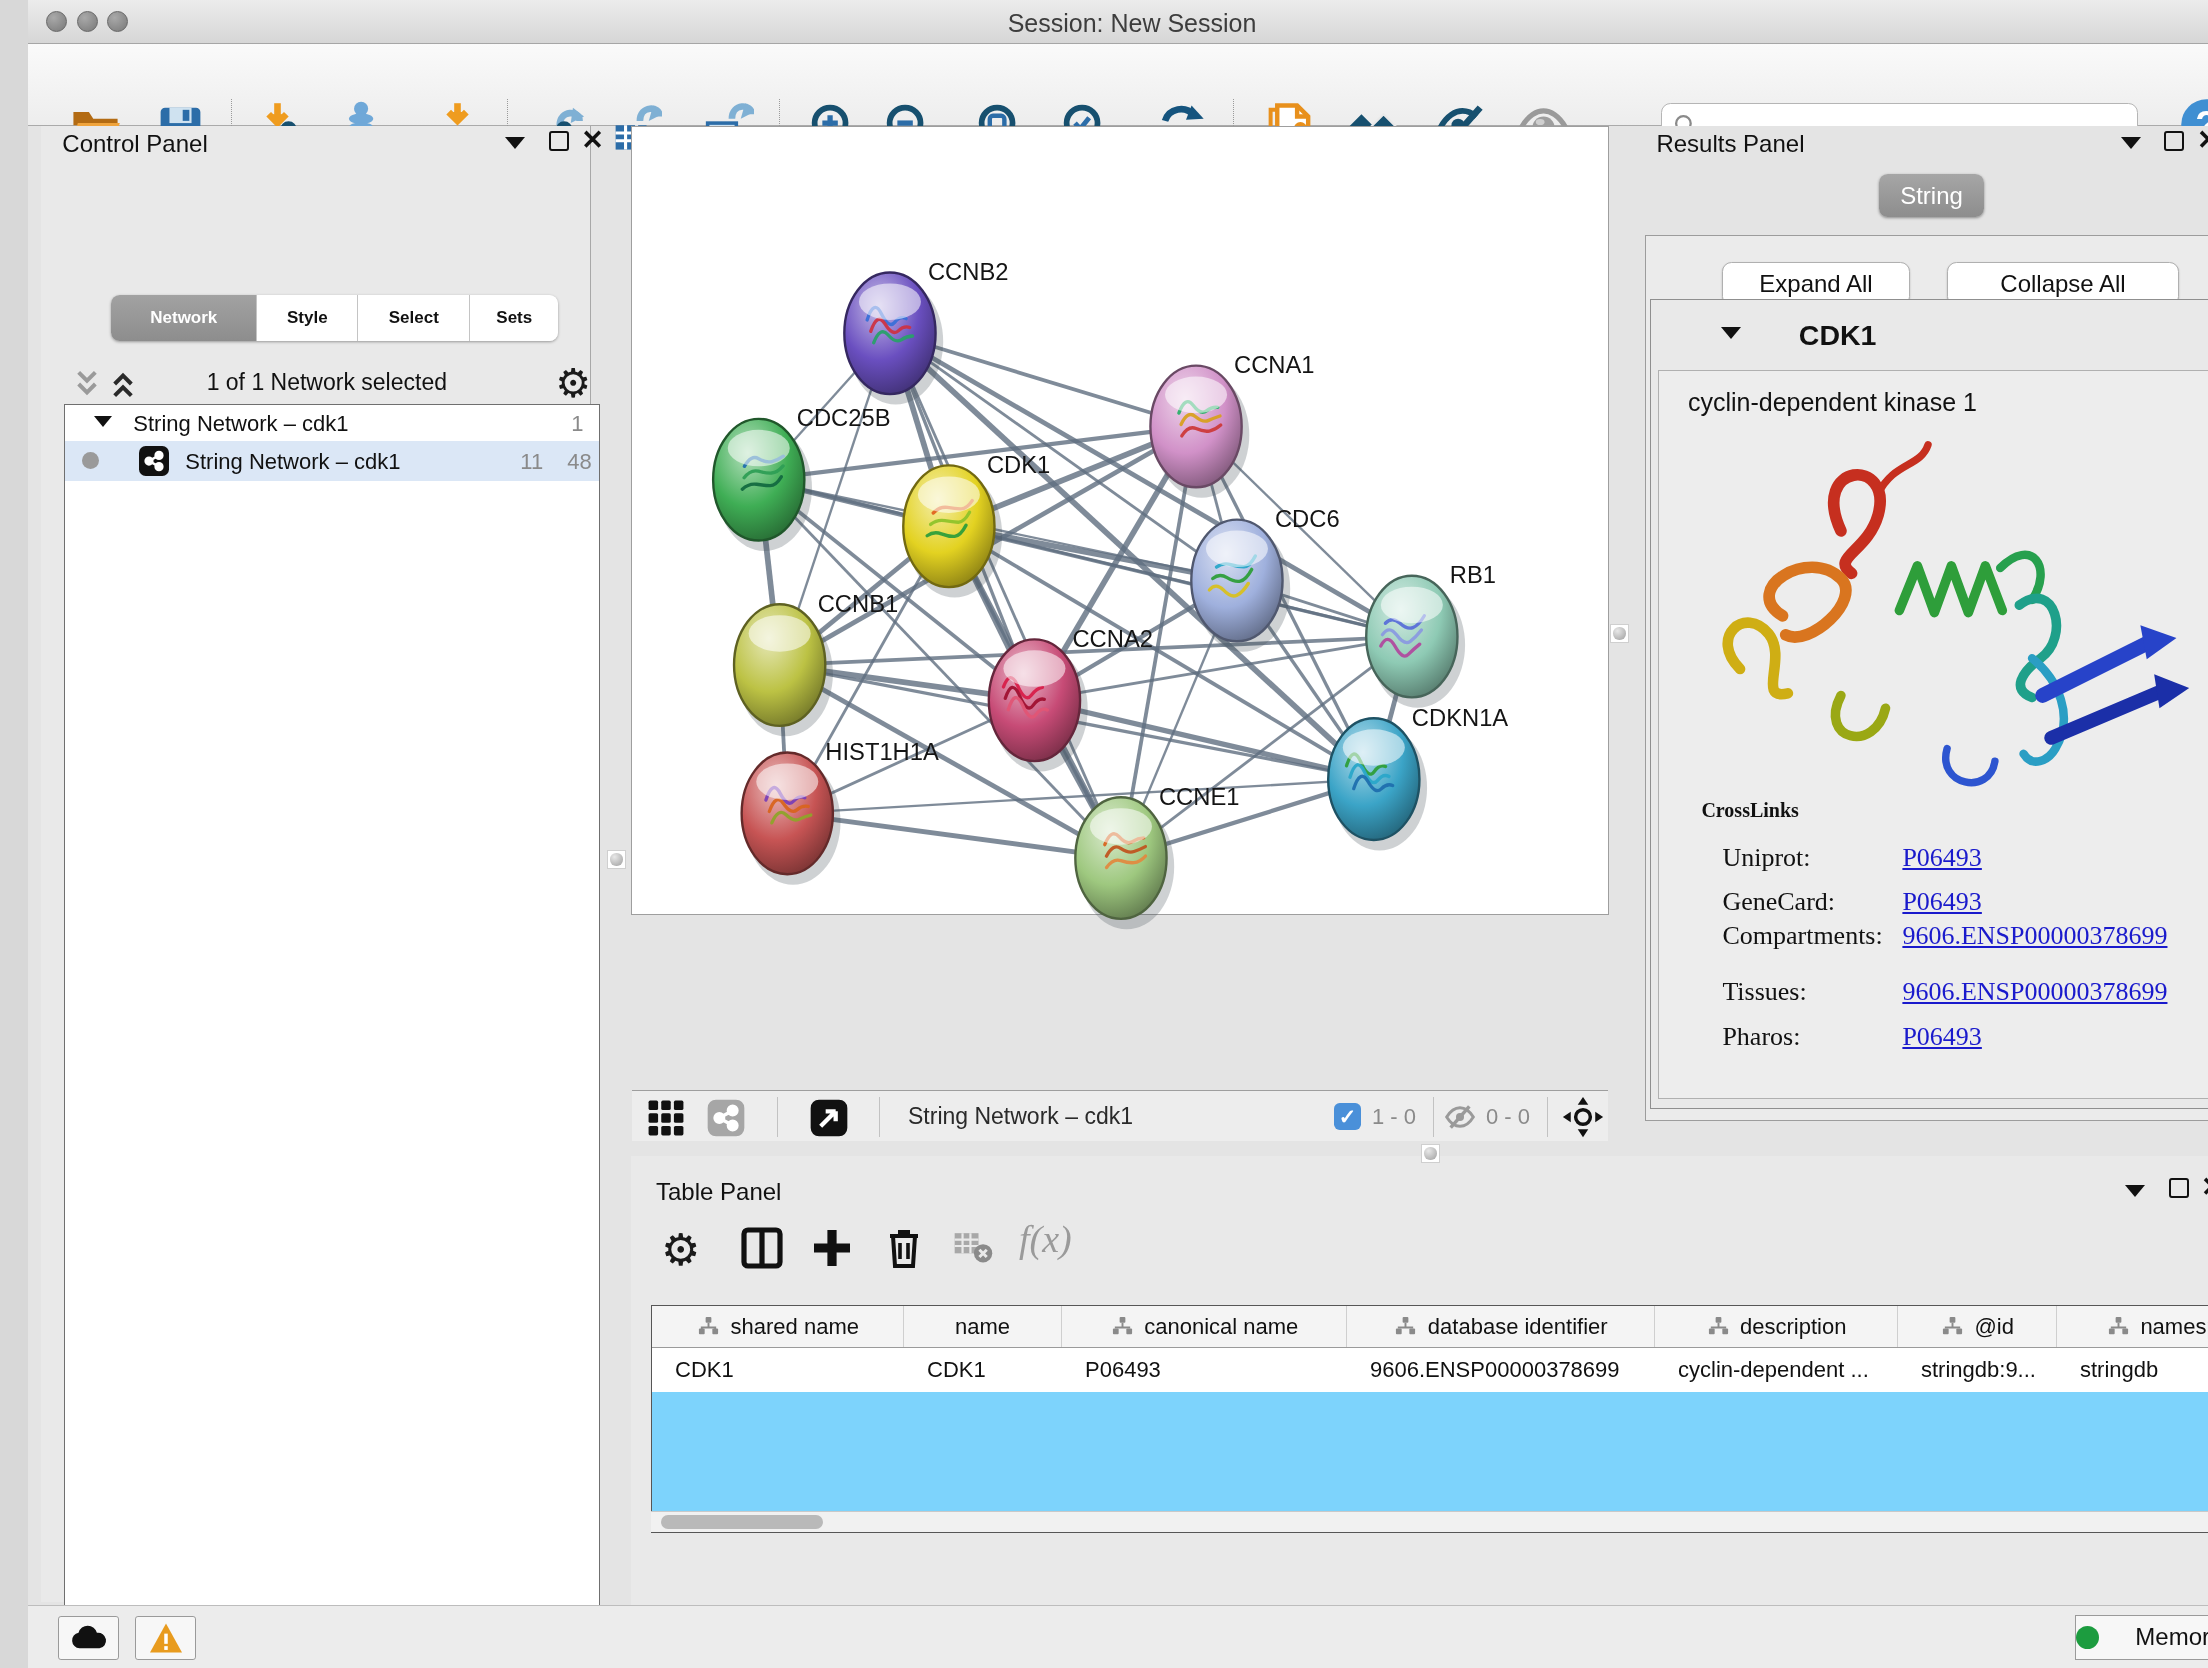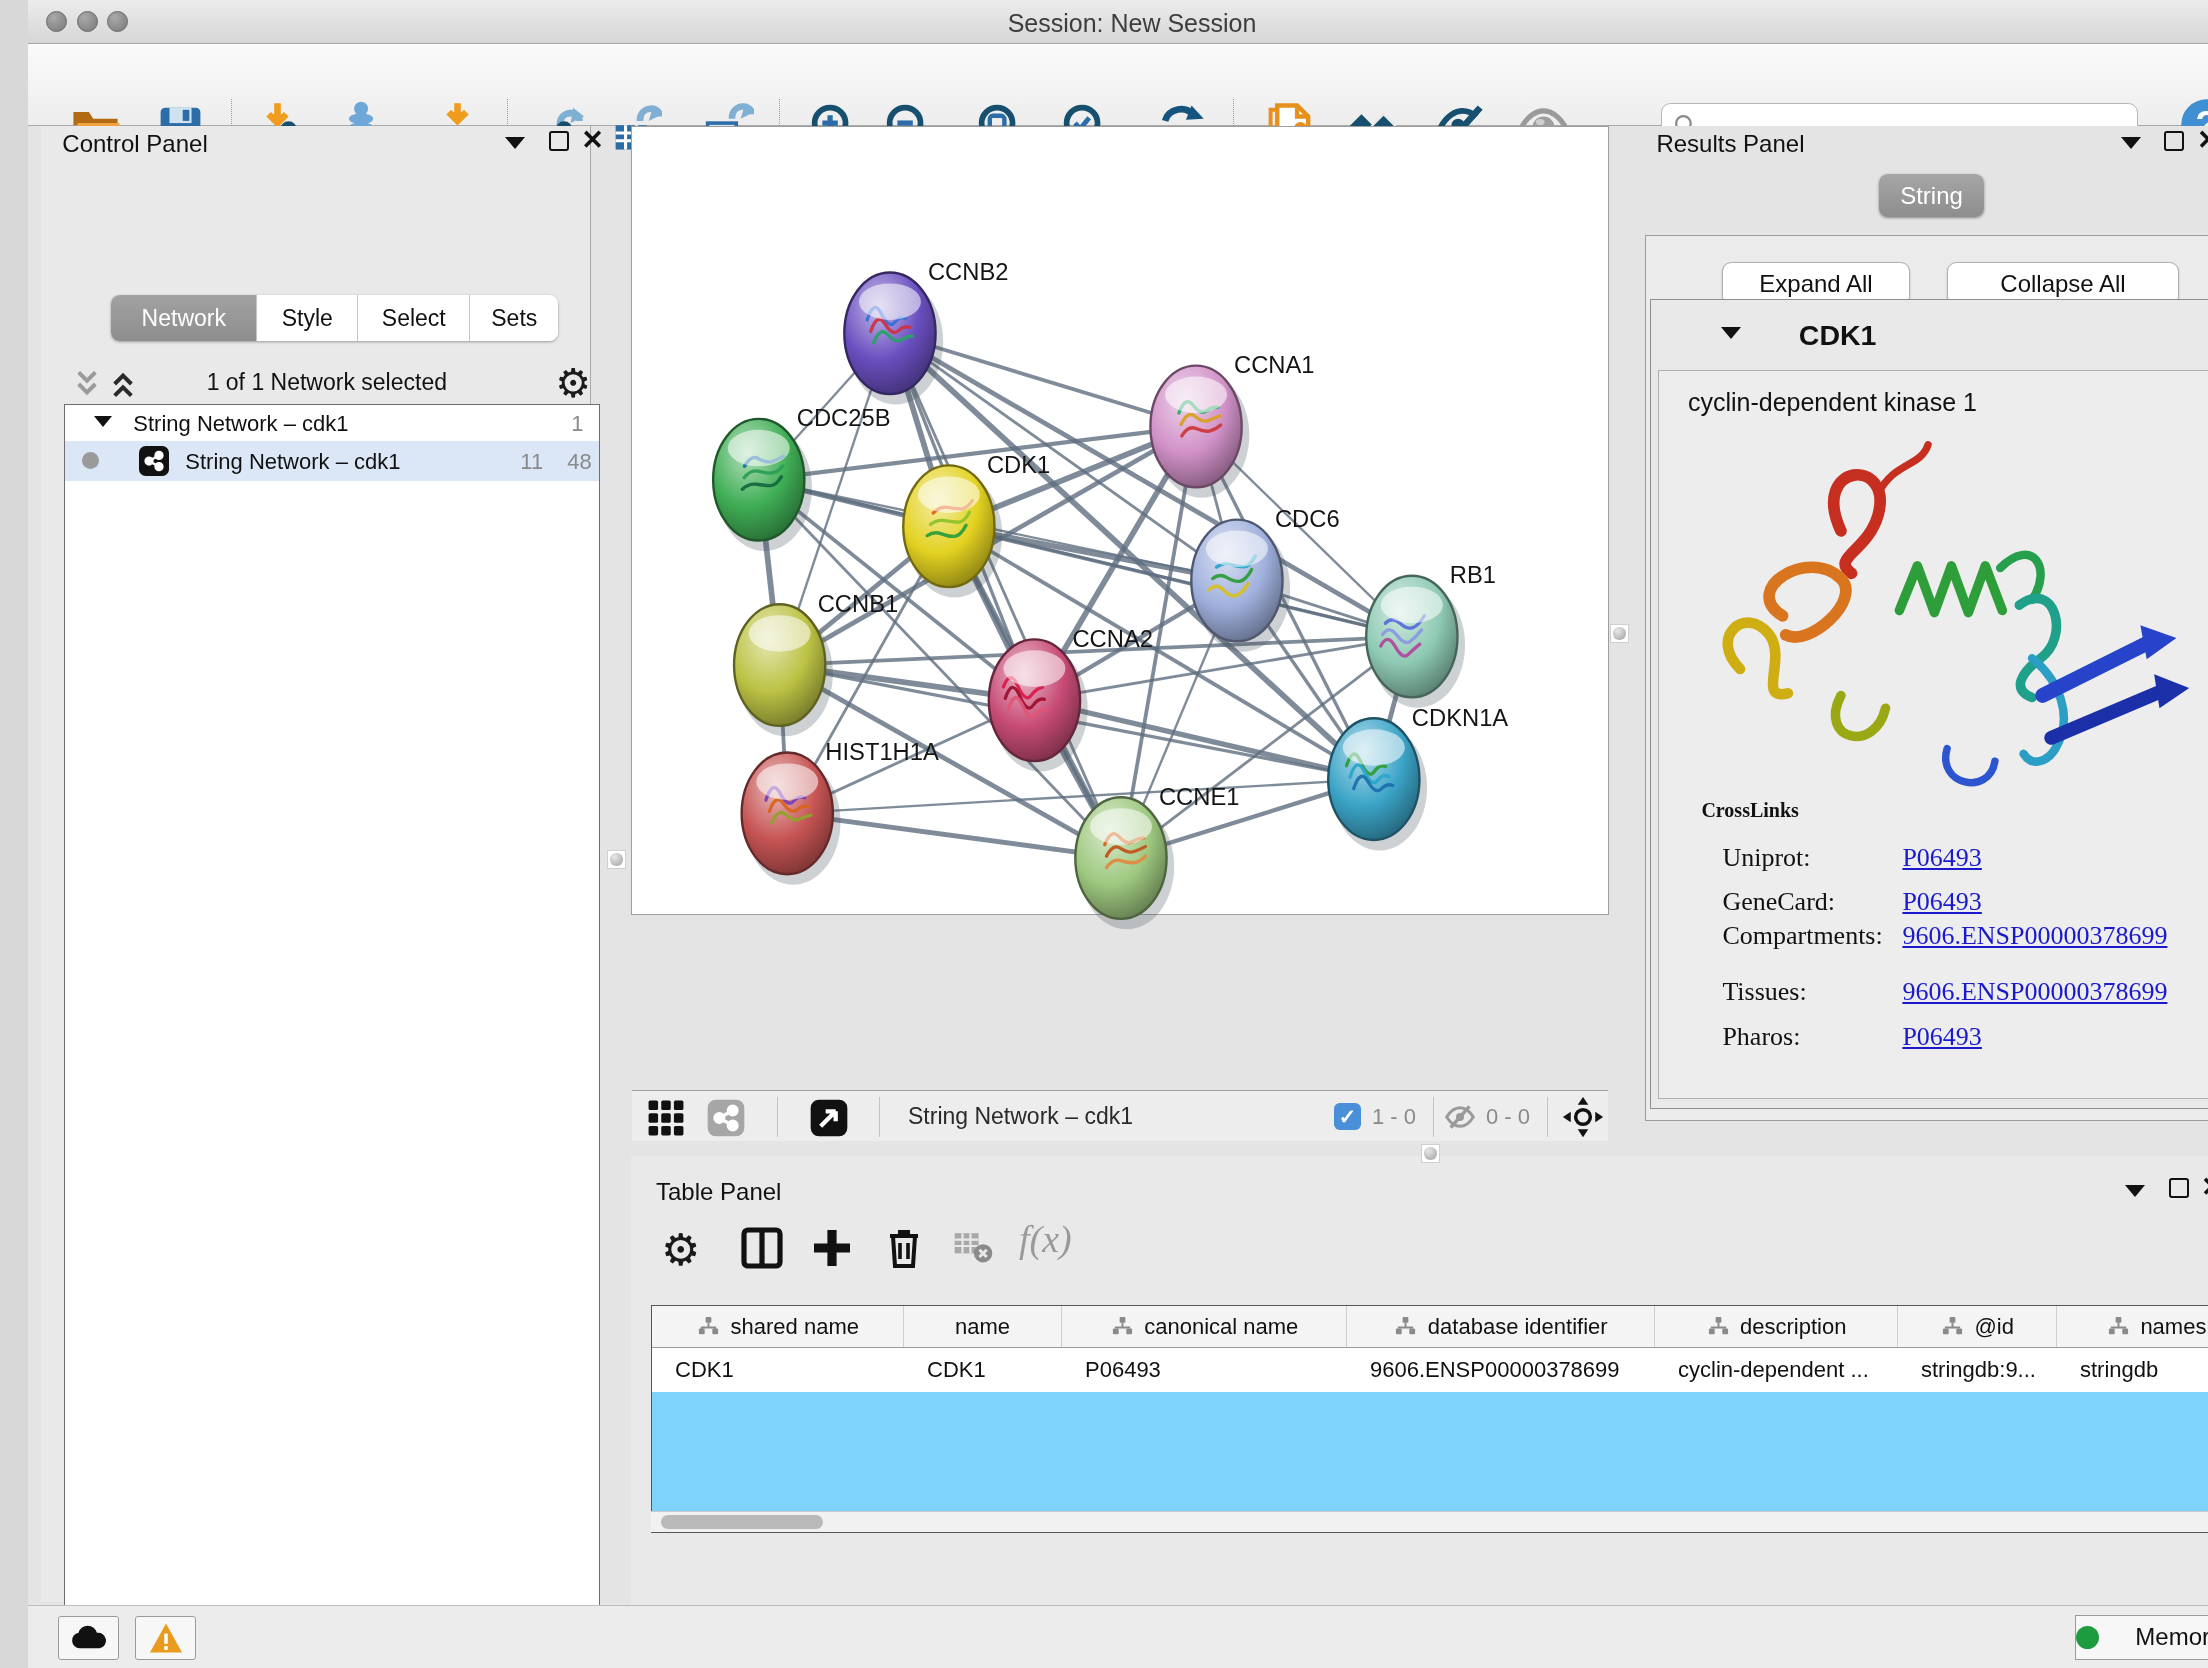--- a/index.html
+++ b/index.html
@@ -39,8 +39,8 @@
     background:#e9e9e9;border-right:1.9px solid #a8a8a8;}
   .seg-tabs{position:absolute;display:flex;border-radius:8.6px;
     box-shadow:0 1px 2.9px rgba(0,0,0,.35);overflow:hidden;}
-  .seg-tab{background:#fff;color:#111;font-size:23px;display:flex;align-items:center;
-    justify-content:center;border-right:1px solid #c4c4c4;}
+  .seg-tab{background:#fff;color:#111;font-size:17px;display:flex;align-items:center;
+    justify-content:center;border-right:1px solid #c4c4c4;font-weight:bold;}
   .seg-tab:last-child{border-right:none;}
   .seg-tab.sel{background:linear-gradient(#a2a2a2,#8d8d8d);color:#fff;}
   #cp-tabs{left:70px;top:169px;height:46px;}

